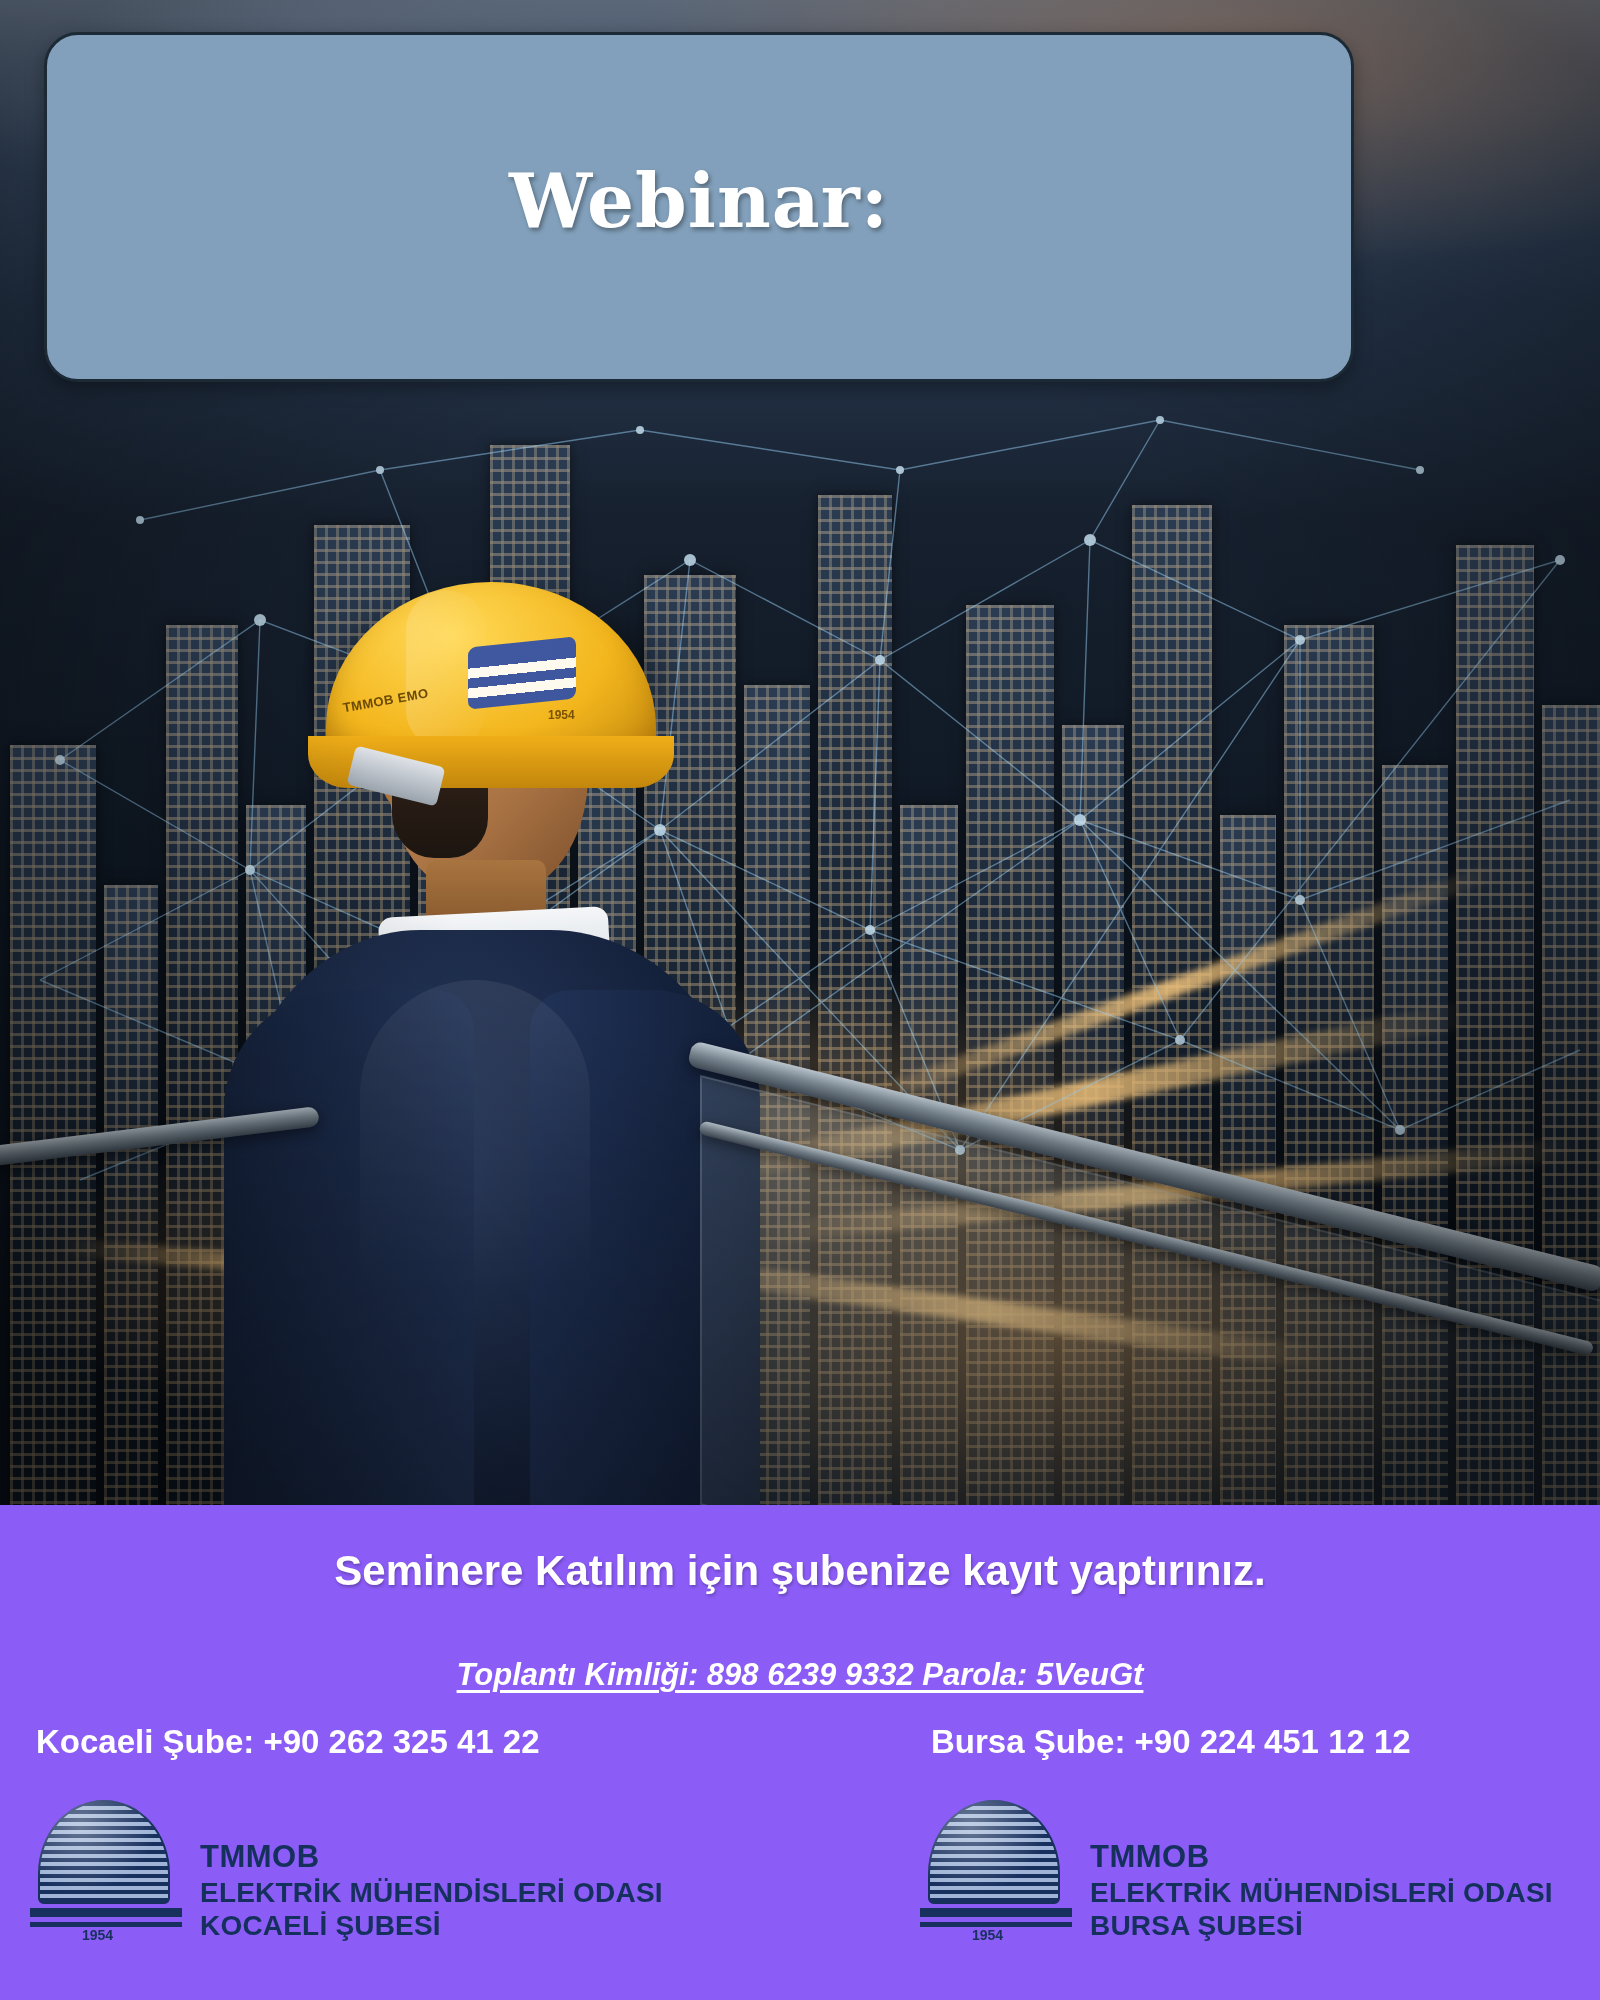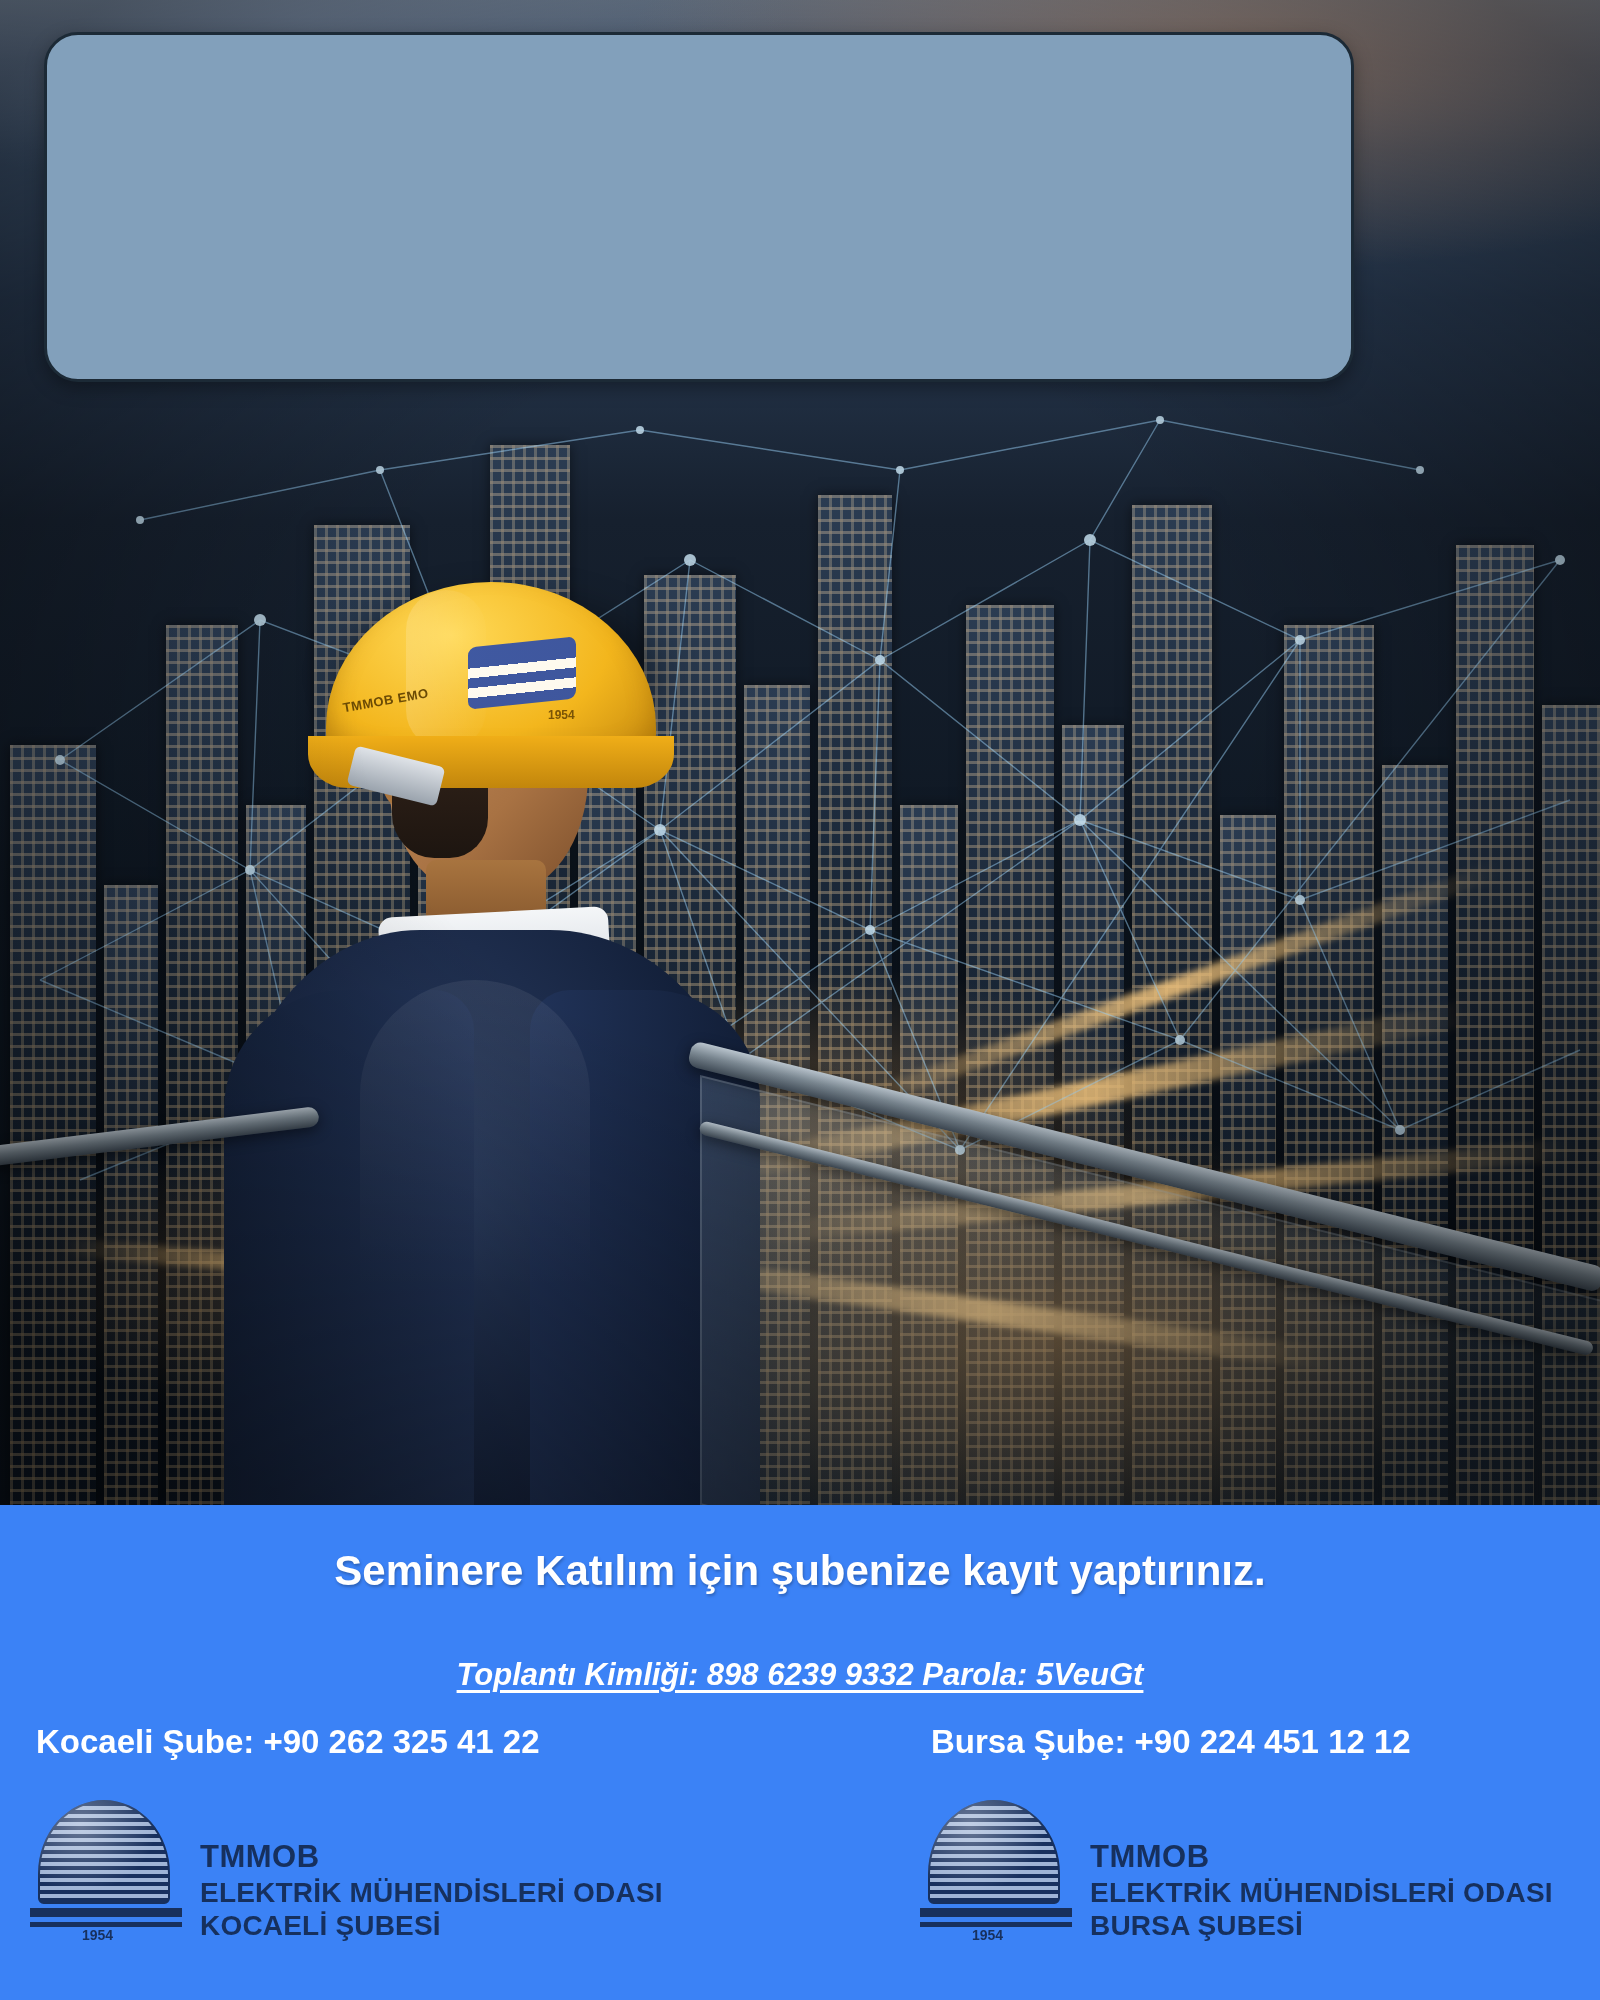--- a/index.html
+++ b/index.html
@@ -436,6 +436,7 @@
   </div>
 
   <div id="title-card" class="card">
+    <div class="t-webinar">Webinar:</div>
   </div>
 
 

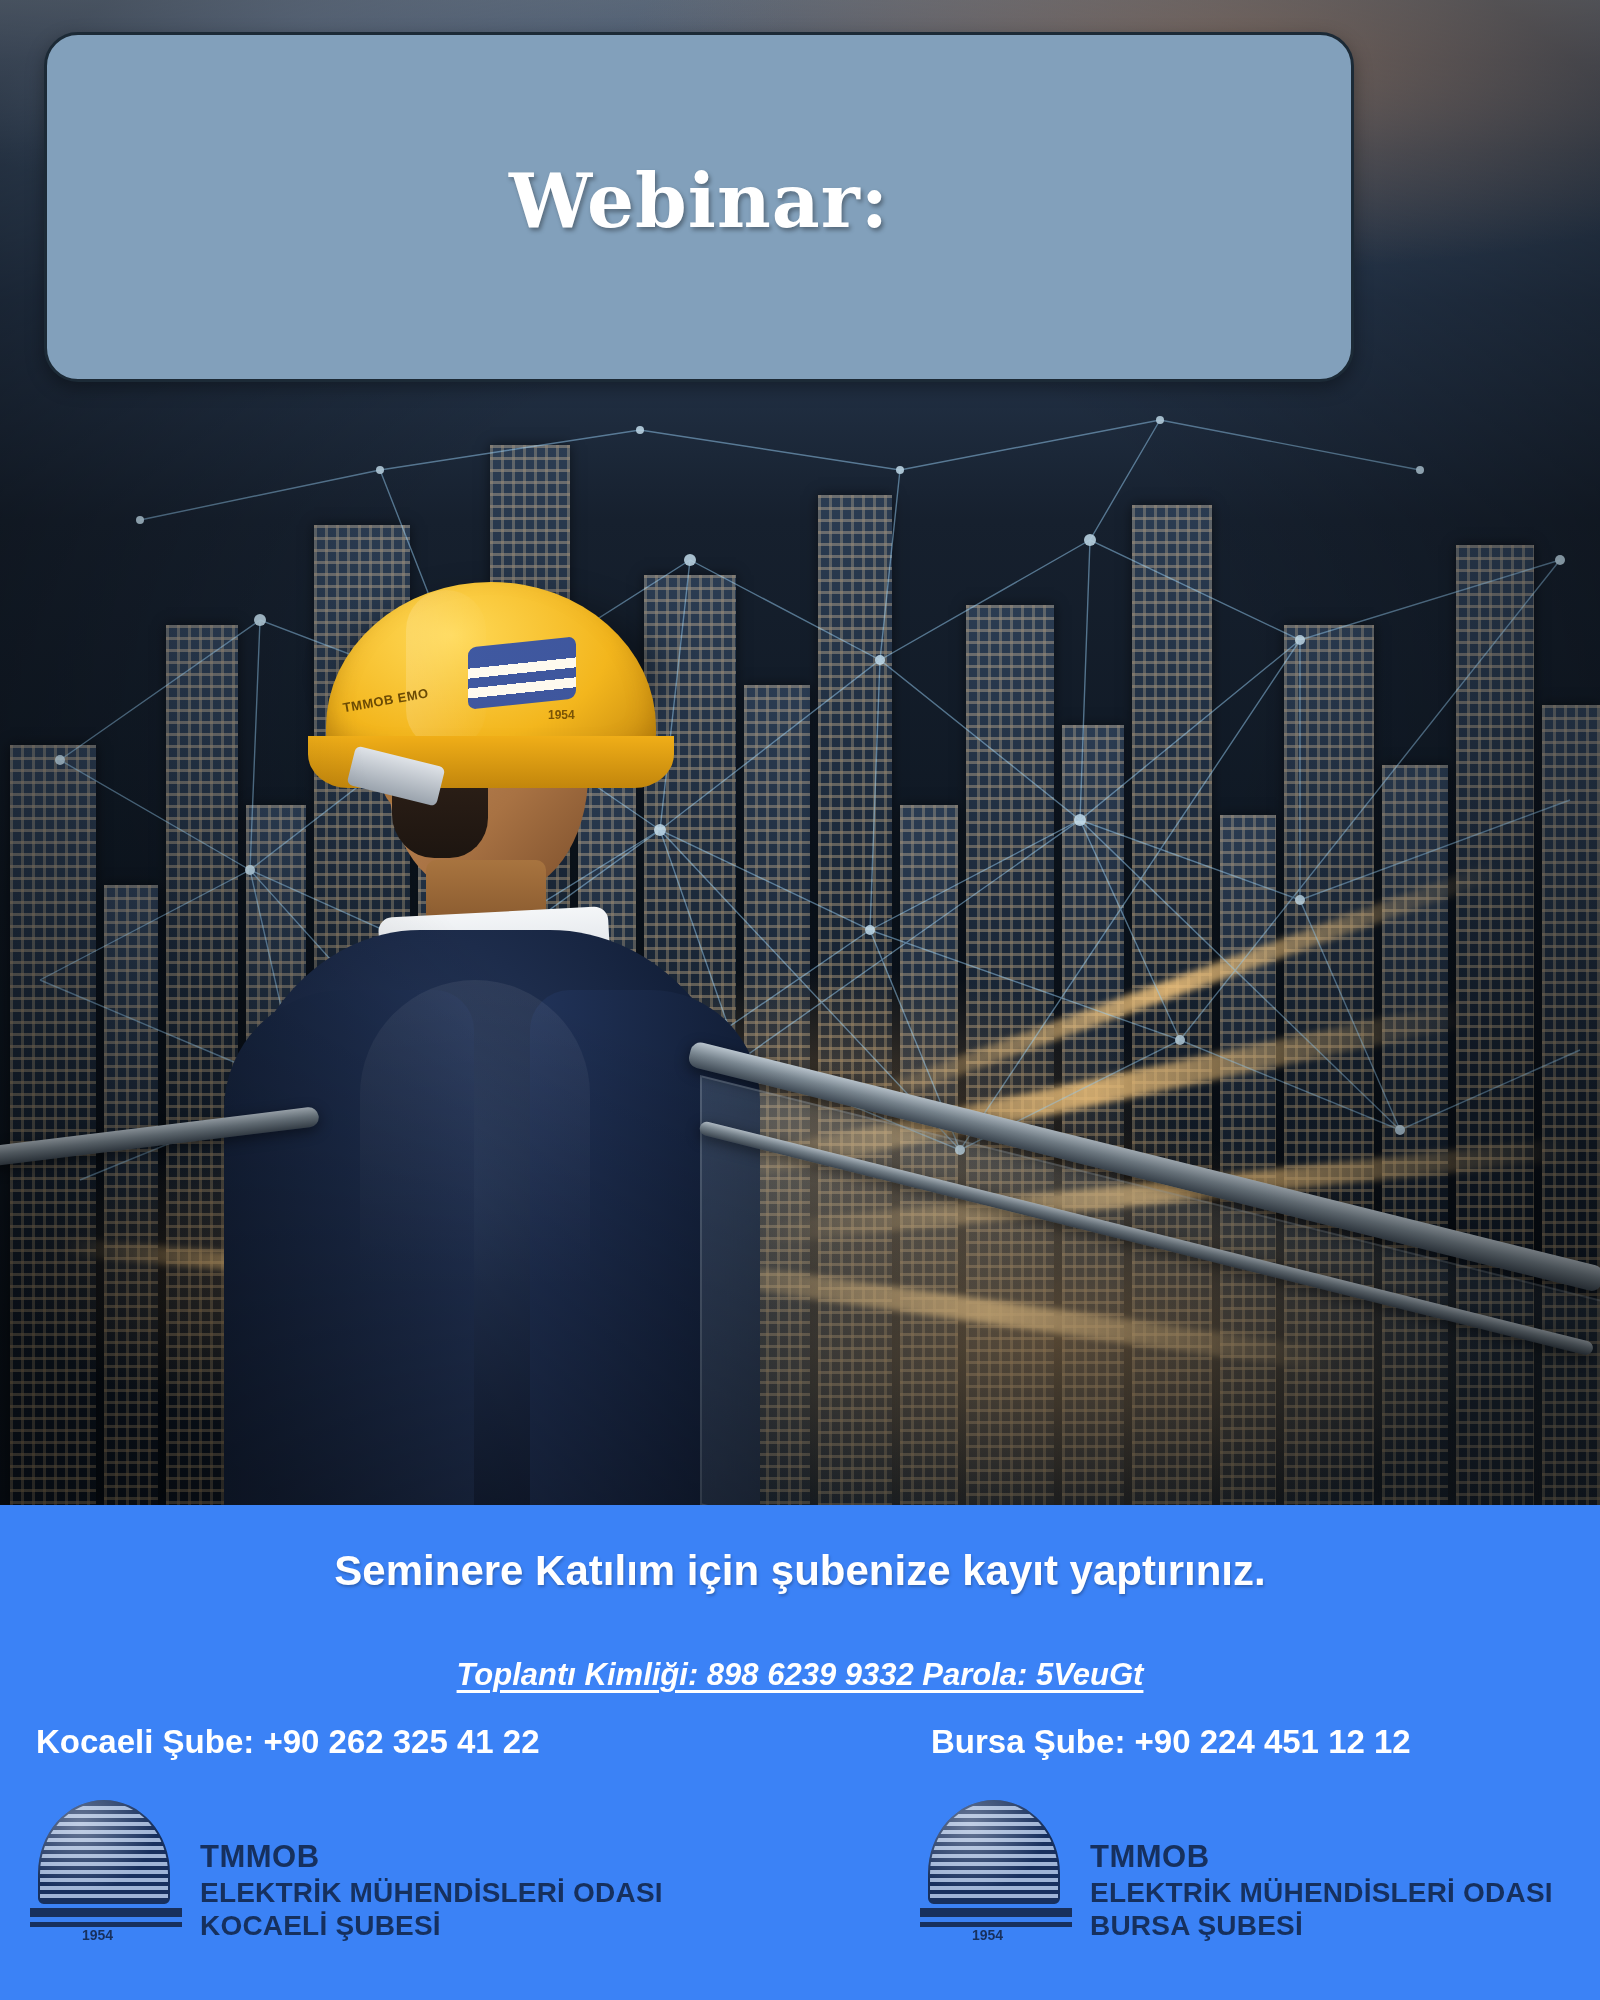--- a/index.html
+++ b/index.html
@@ -257,7 +257,7 @@
   #footer {
     position: absolute;
     left: 0; top: 1505px; width: 1600px; height: 495px;
-    background: #3b82f6;
+    background: #8b5cf6;
   }
   .f-cta {
     position: absolute; left: 0; top: 42px; width: 1600px;

